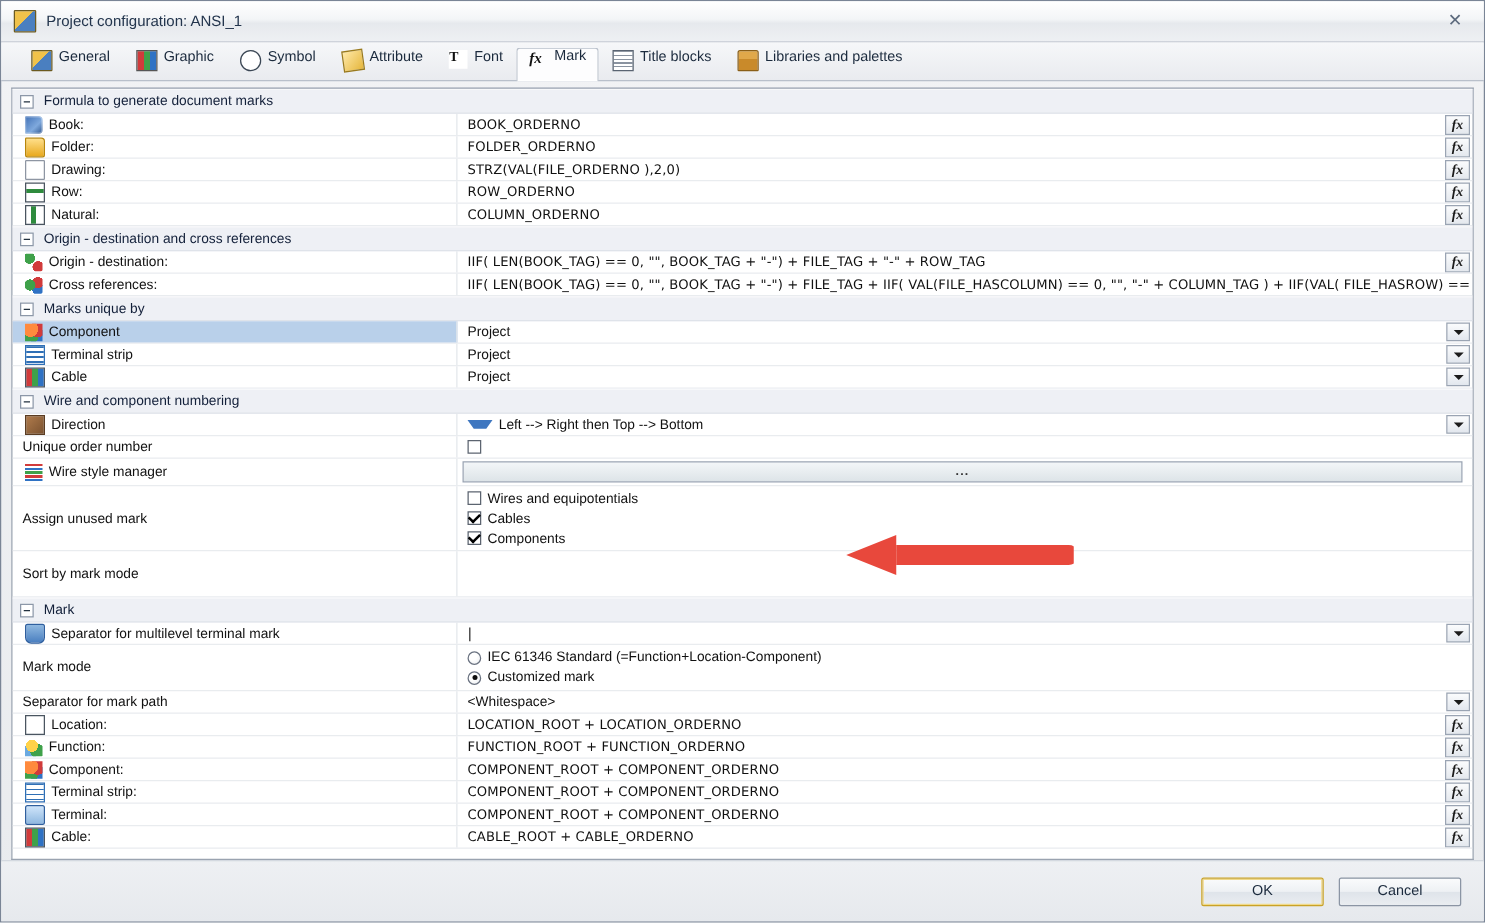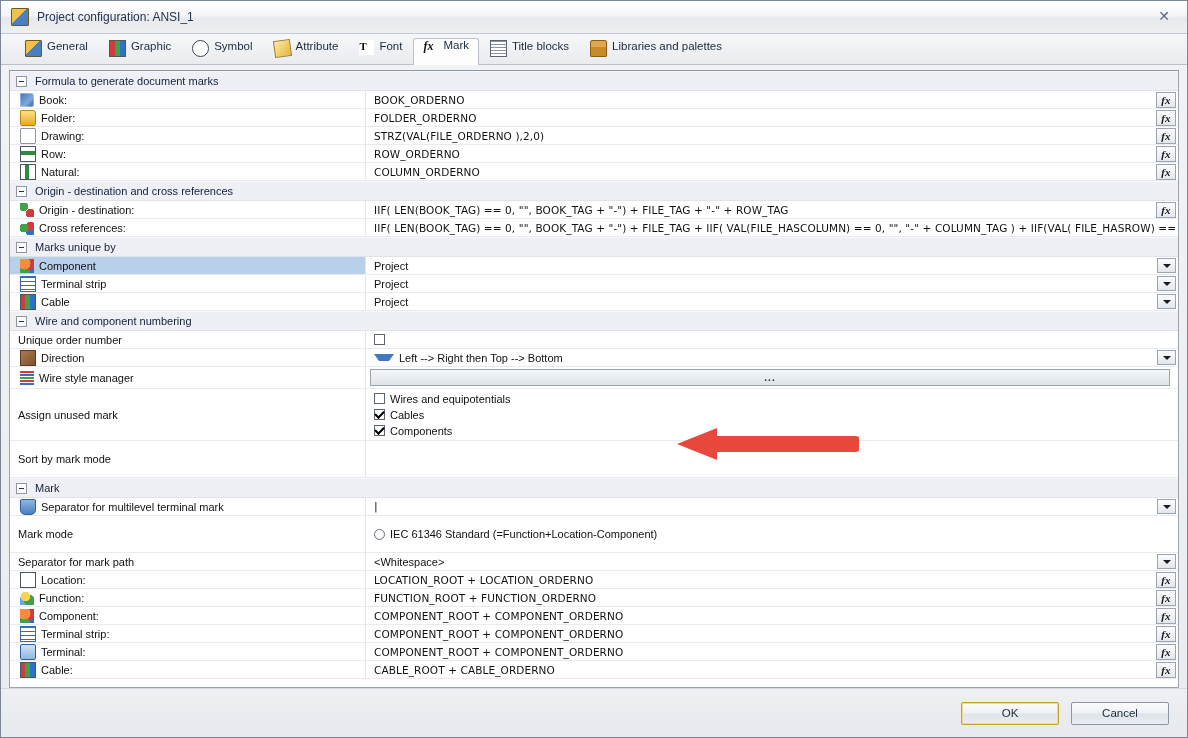--- a/index.html
+++ b/index.html
@@ -411,14 +411,6 @@
       <span>Wire and component numbering</span>
     </div>
     <div class="row">
-      <div class="lcell noind">
-        <span>Unique order number</span>
-      </div>
-      <div class="rcell">
-        <span class="cbox"></span>
-      </div>
-    </div>
-    <div class="row">
       <div class="lcell ind">
         <span class="ic i-dir"></span>
         <span>Direction</span>
@@ -427,6 +419,14 @@
         <span class="dirarrow"></span>
         <span>Left --&gt; Right then Top --&gt; Bottom</span>
         <span class="ddbtn"></span>
+      </div>
+    </div>
+    <div class="row">
+      <div class="lcell noind">
+        <span>Unique order number</span>
+      </div>
+      <div class="rcell">
+        <span class="cbox"></span>
       </div>
     </div>
     <div class="row">

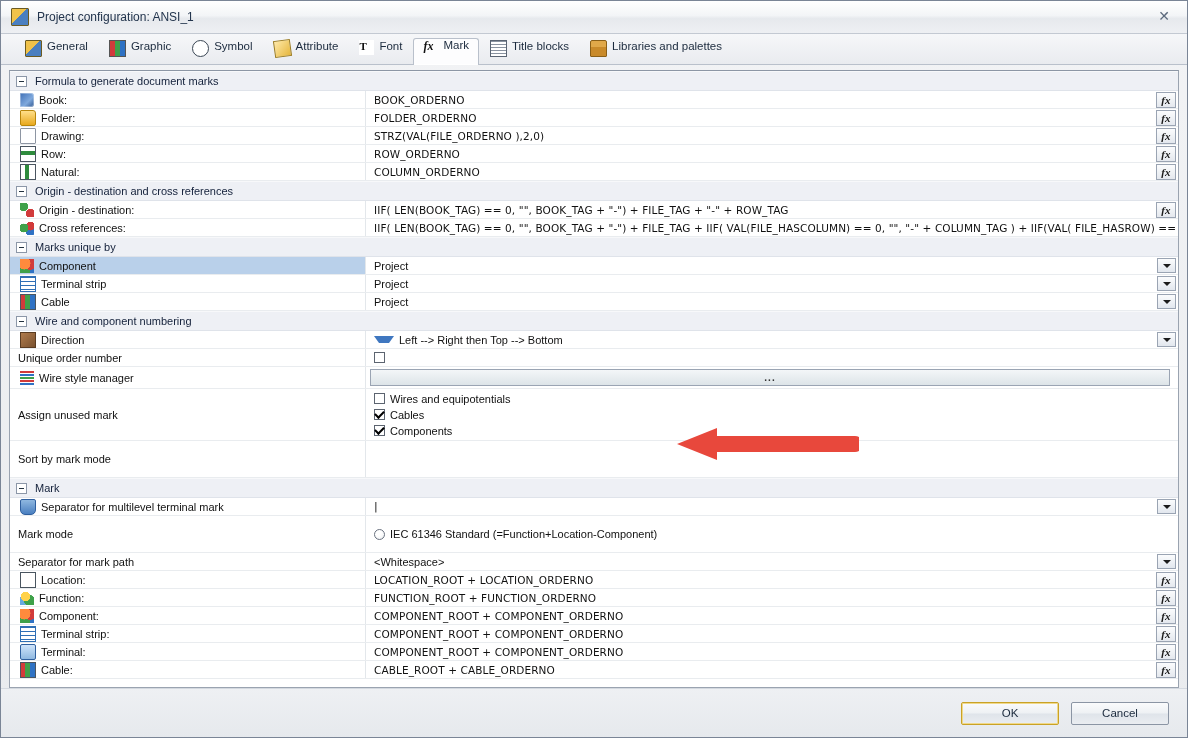--- a/index.html
+++ b/index.html
@@ -490,6 +490,10 @@
             <span class="radio"></span>
             <span>IEC 61346 Standard (=Function+Location-Component)</span>
           </div>
+          <div class="stackrow">
+            <span class="radio on"></span>
+            <span>Customized mark</span>
+          </div>
         </div>
       </div>
     </div>

